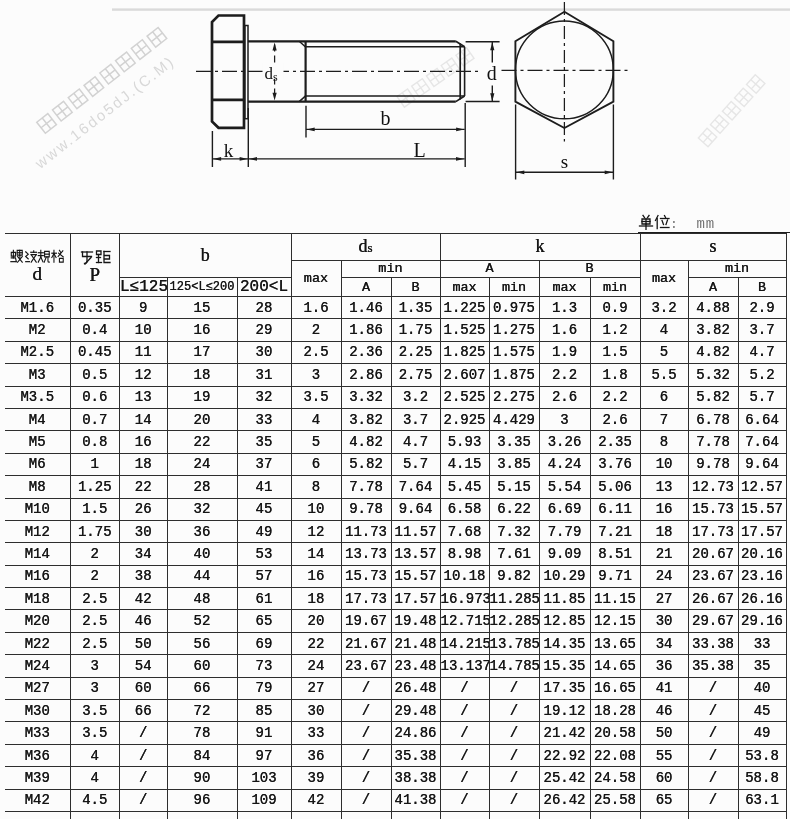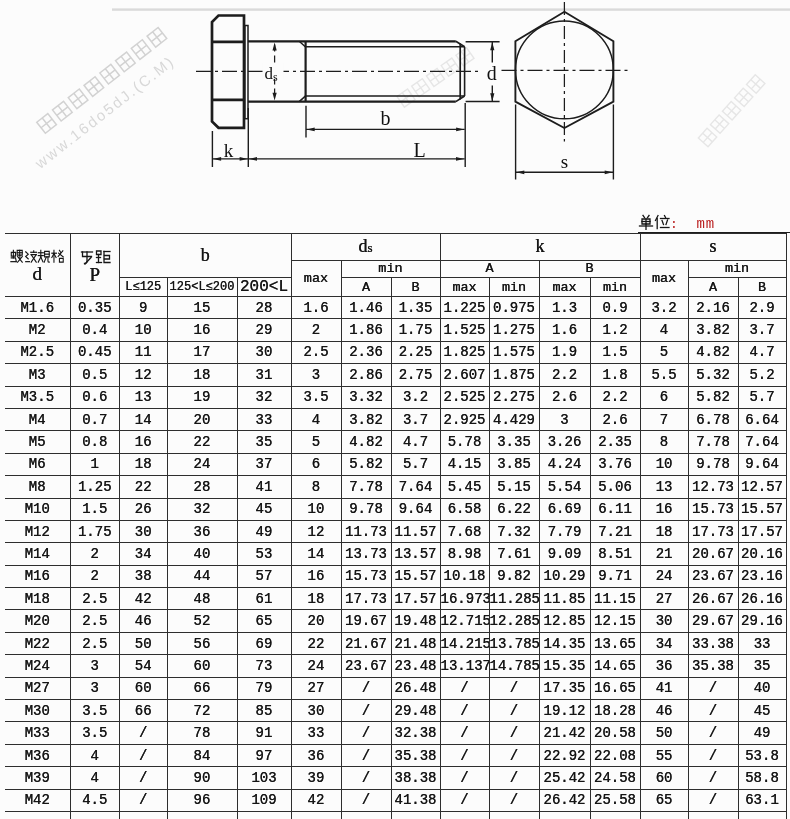--- a/index.html
+++ b/index.html
@@ -7,7 +7,7 @@
 #wrap{position:absolute;left:0;top:0;width:790px;height:819px;overflow:hidden;opacity:0.999;will-change:transform;filter:blur(0.28px);}
 #draw{position:absolute;left:0;top:0;opacity:0.999;will-change:transform;filter:blur(0.28px);}
 #unit{position:absolute;left:638px;top:214px;width:152px;height:19px;
- font-size:14px;color:#b91c1c;letter-spacing:1px;}
+ font-size:14px;color:#737373;letter-spacing:1px;}
 table{position:absolute;left:5px;top:233px;border-collapse:collapse;table-layout:fixed;
  width:781px;color:#141414;}
 td,th{border:1.6px solid #2e2e2e;padding:0;text-align:center;vertical-align:middle;

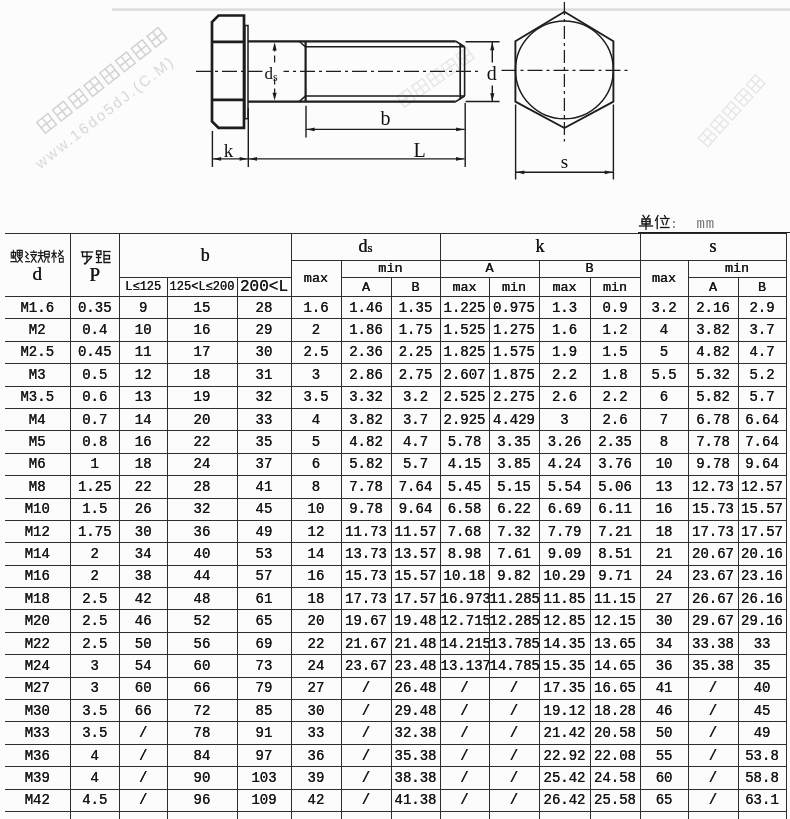--- a/index.html
+++ b/index.html
@@ -224,7 +224,7 @@
           <th colspan="2">min</th>
 </tr>
 <tr style="height:17px">
- <th style="font-size:12px">L≤125</th>
+ <th style="font-size:16px">L≤125</th>
           <th style="font-size:12px">125&lt;L≤200</th>
           <th style="font-size:16px">200&lt;L</th>
  <th>A</th>

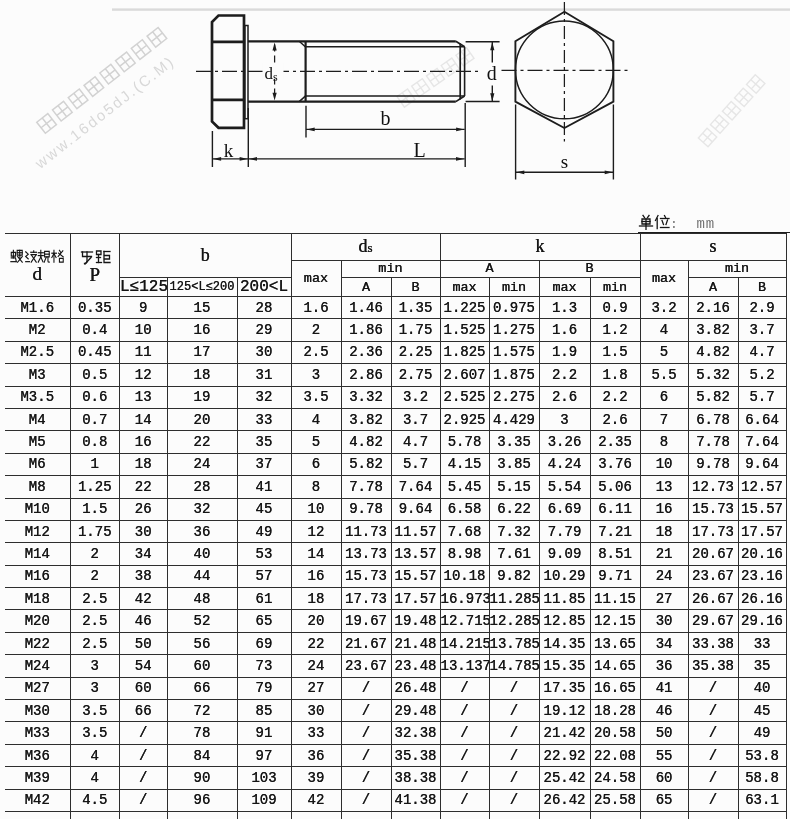--- a/index.html
+++ b/index.html
@@ -250,7 +250,7 @@
           <td>1.3</td>
           <td>0.9</td>
           <td>3.2</td>
-          <td>2.16</td>
+          <td>4.88</td>
           <td>2.9</td>
         </tr>
 <tr>

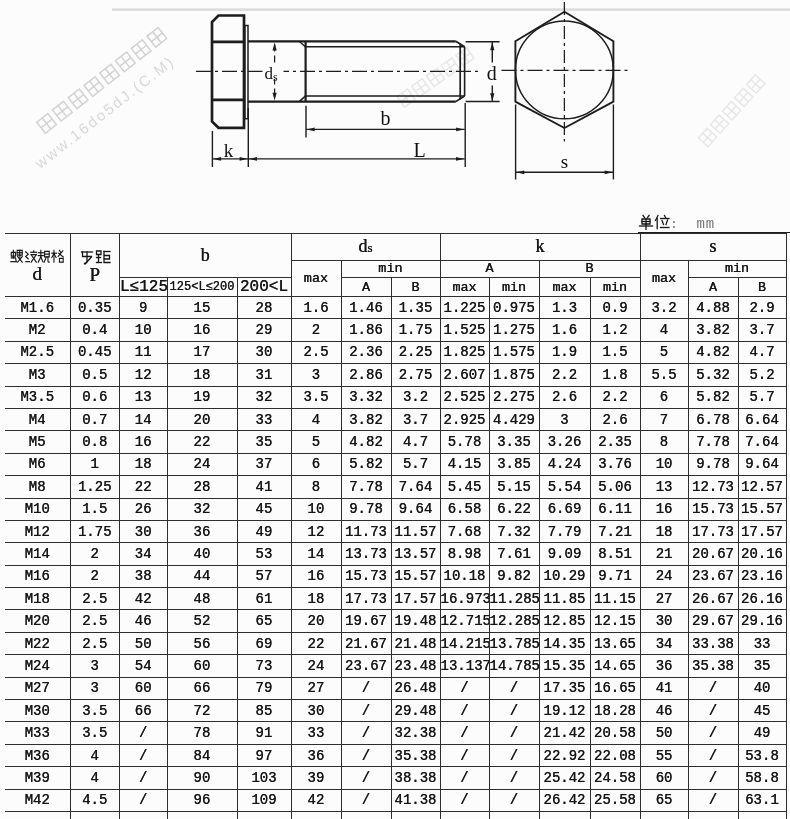--- a/index.html
+++ b/index.html
@@ -347,7 +347,7 @@
           <td>5</td>
           <td>4.82</td>
           <td>4.7</td>
-          <td>5.78</td>
+          <td>5.93</td>
           <td>3.35</td>
           <td>3.26</td>
           <td>2.35</td>

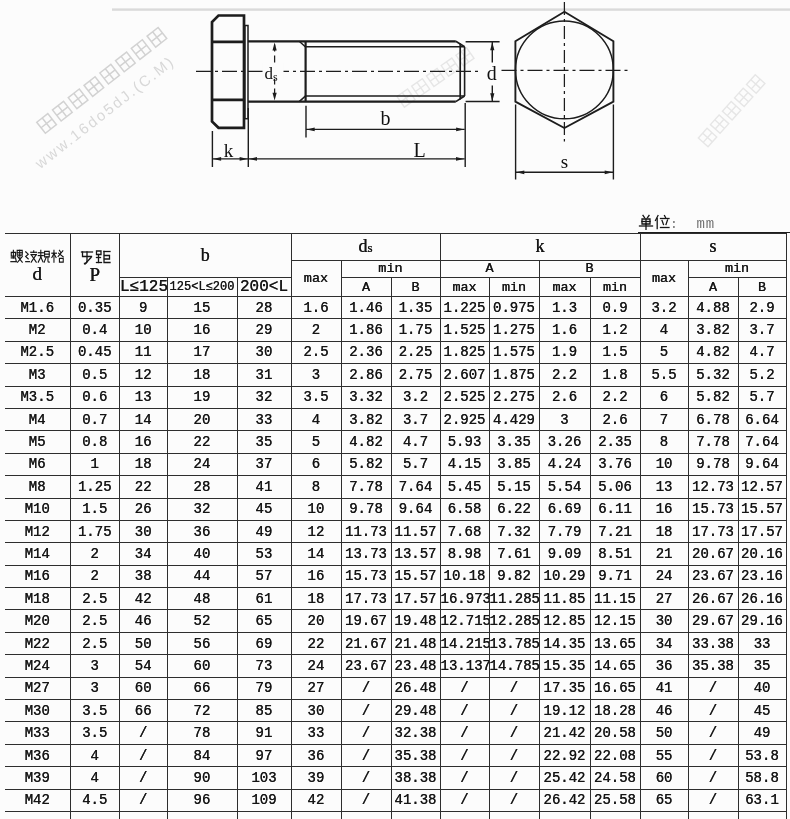--- a/index.html
+++ b/index.html
@@ -567,7 +567,7 @@
           <td>91</td>
           <td>33</td>
           <td>/</td>
-          <td>32.38</td>
+          <td>24.86</td>
           <td>/</td>
           <td>/</td>
           <td>21.42</td>

